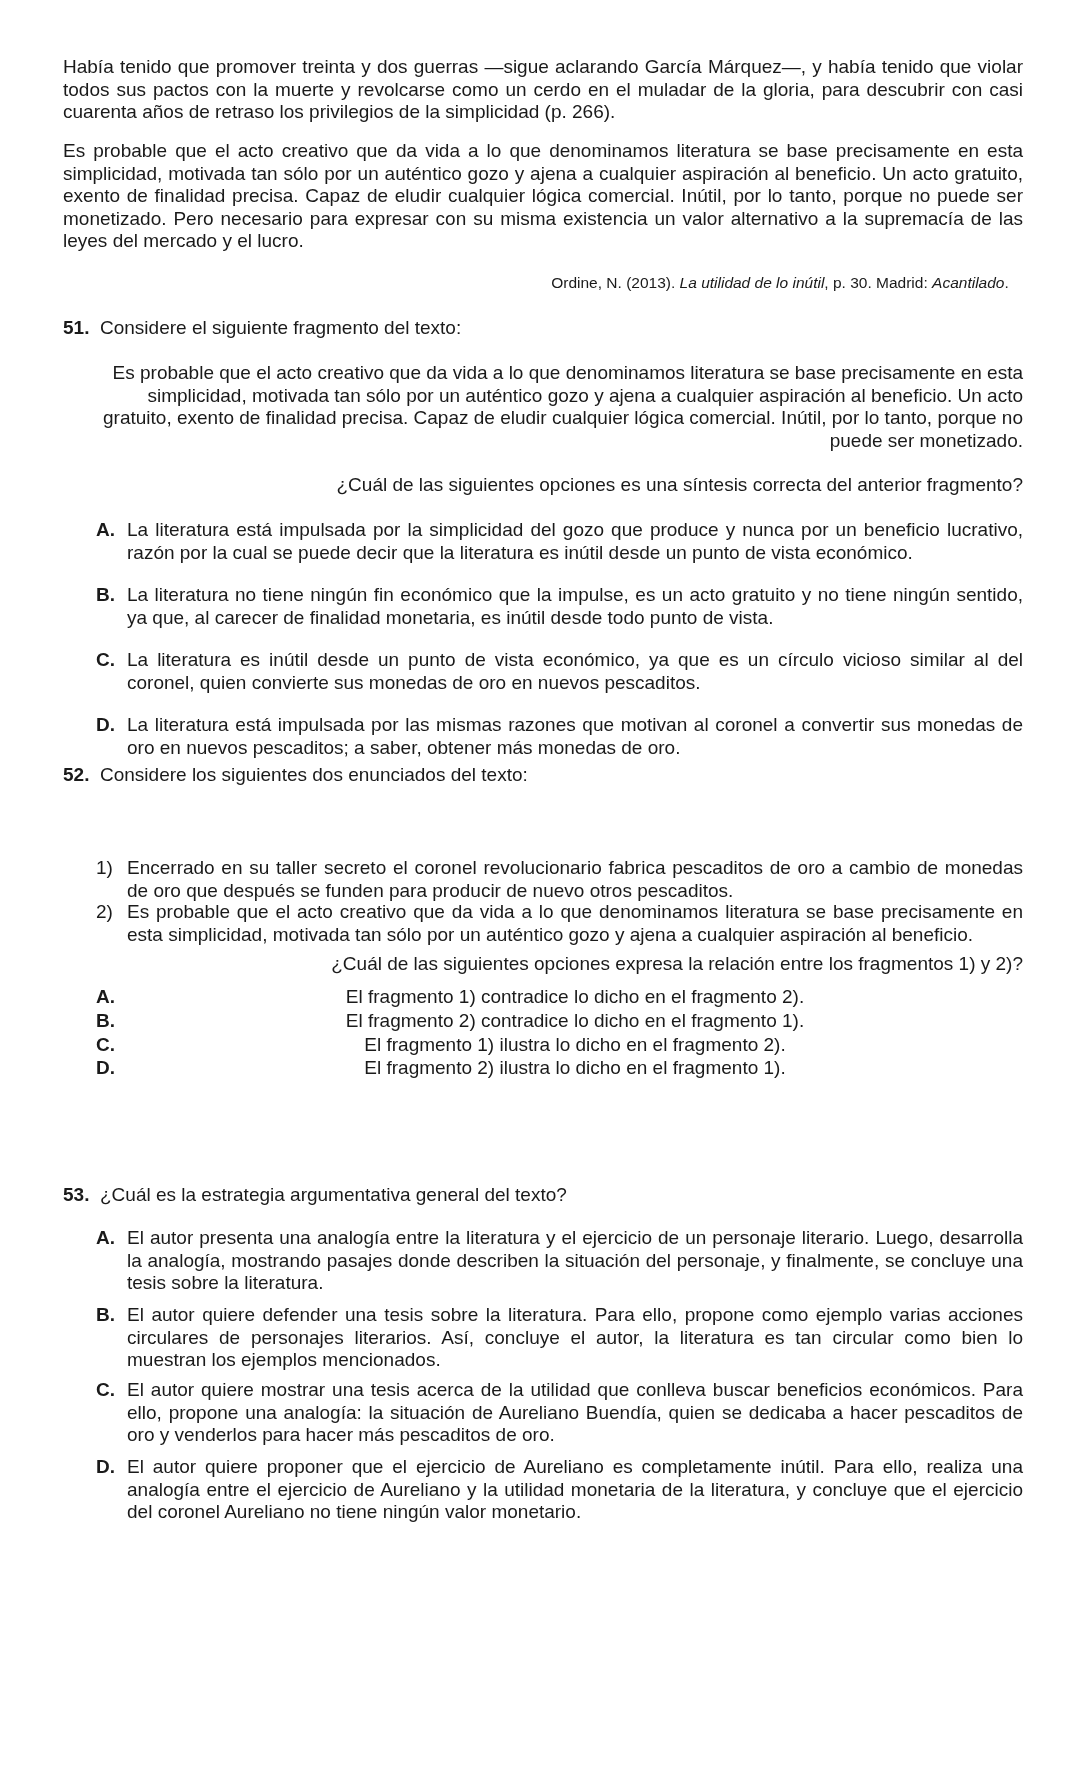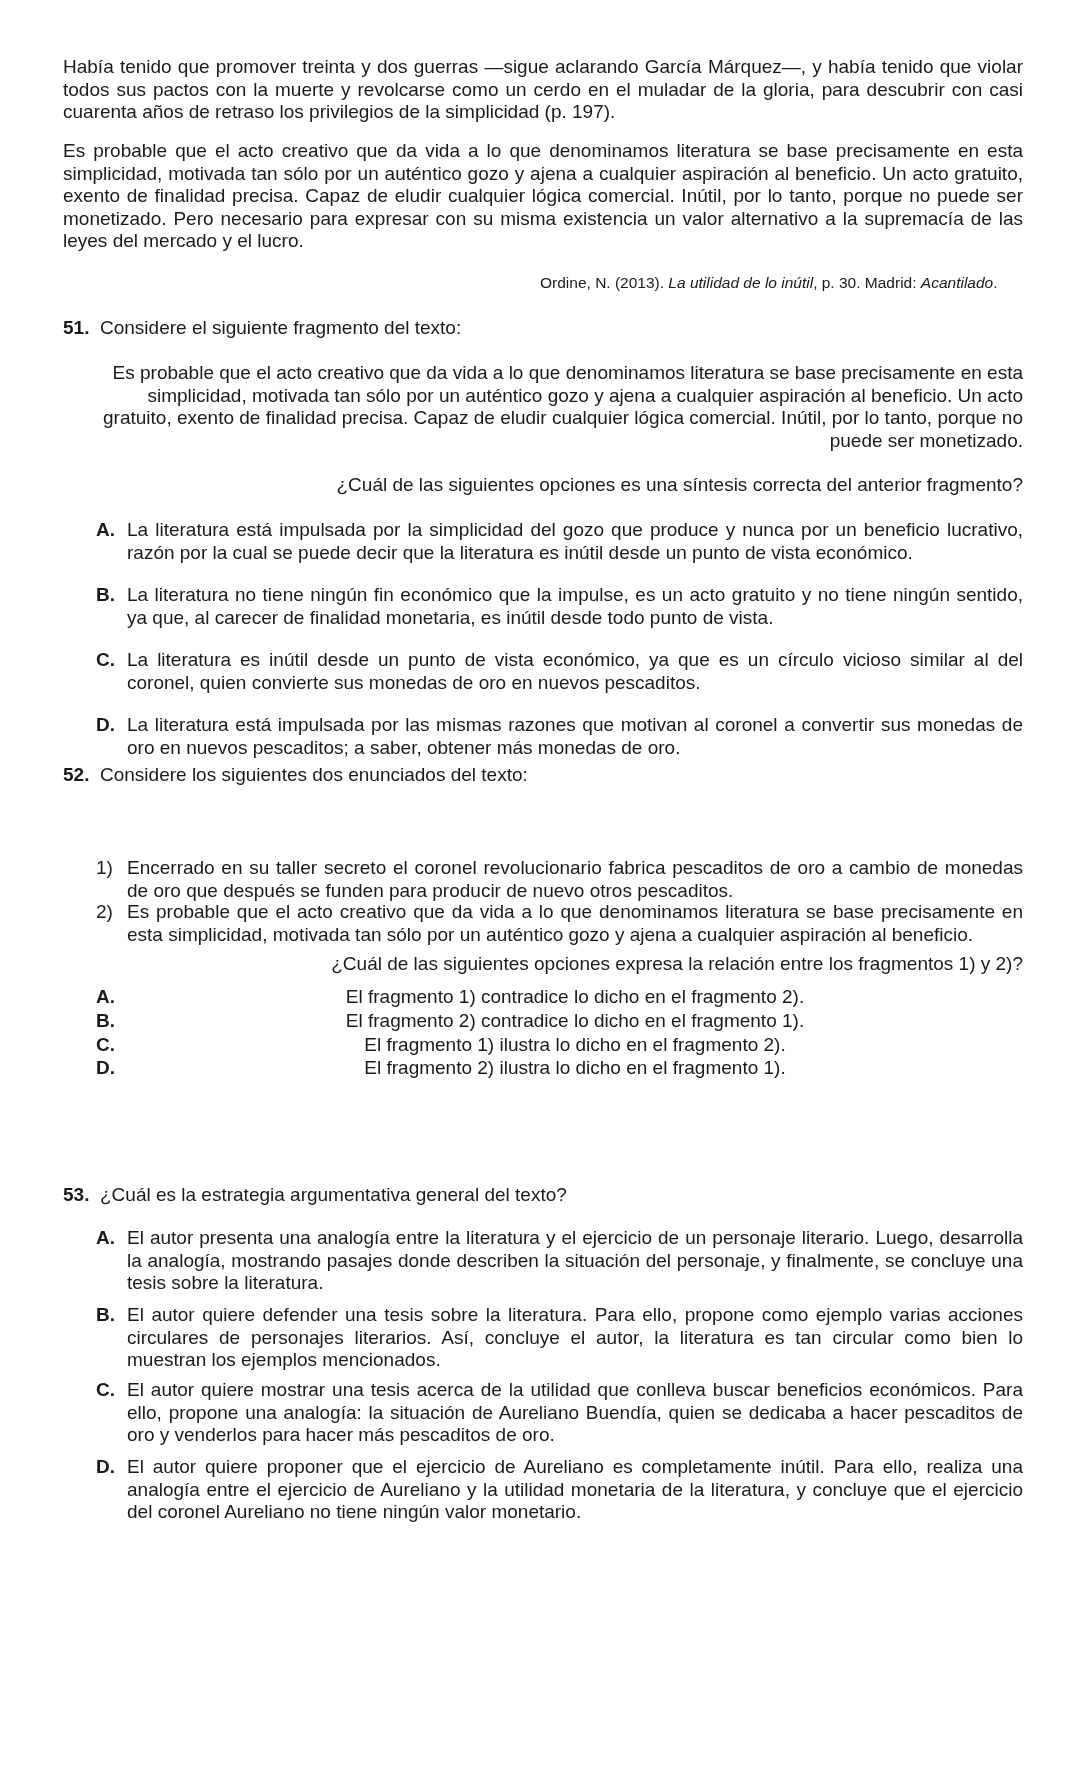--- a/index.html
+++ b/index.html
@@ -20,7 +20,7 @@
 </head>
 <body>
 
-<div class="blk just" style="top:56px">Había tenido que promover treinta y dos guerras —sigue aclarando García Márquez—, y había tenido que violar todos sus pactos con la muerte y revolcarse como un cerdo en el muladar de la gloria, para descubrir con casi cuarenta años de retraso los privilegios de la simplicidad (p. 197).</div>
+<div class="blk just" style="top:56px">Había tenido que promover treinta y dos guerras —sigue aclarando García Márquez—, y había tenido que violar todos sus pactos con la muerte y revolcarse como un cerdo en el muladar de la gloria, para descubrir con casi cuarenta años de retraso los privilegios de la simplicidad (p. 266).</div>
 <div class="blk just" style="top:140px">Es probable que el acto creativo que da vida a lo que denominamos literatura se base precisamente en esta simplicidad, motivada tan sólo por un auténtico gozo y ajena a cualquier aspiración al beneficio. Un acto gratuito, exento de finalidad precisa. Capaz de eludir cualquier lógica comercial. Inútil, por lo tanto, porque no puede ser monetizado. Pero necesario para expresar con su misma existencia un valor alternativo a la supremacía de las leyes del mercado y el lucro.</div>
 <div class="cite">
   <span>Ordine, N. (2013). </span><i>La utilidad de lo inútil</i><span>, p. 30. Madrid: </span><i>Acantilado</i><span>.</span>

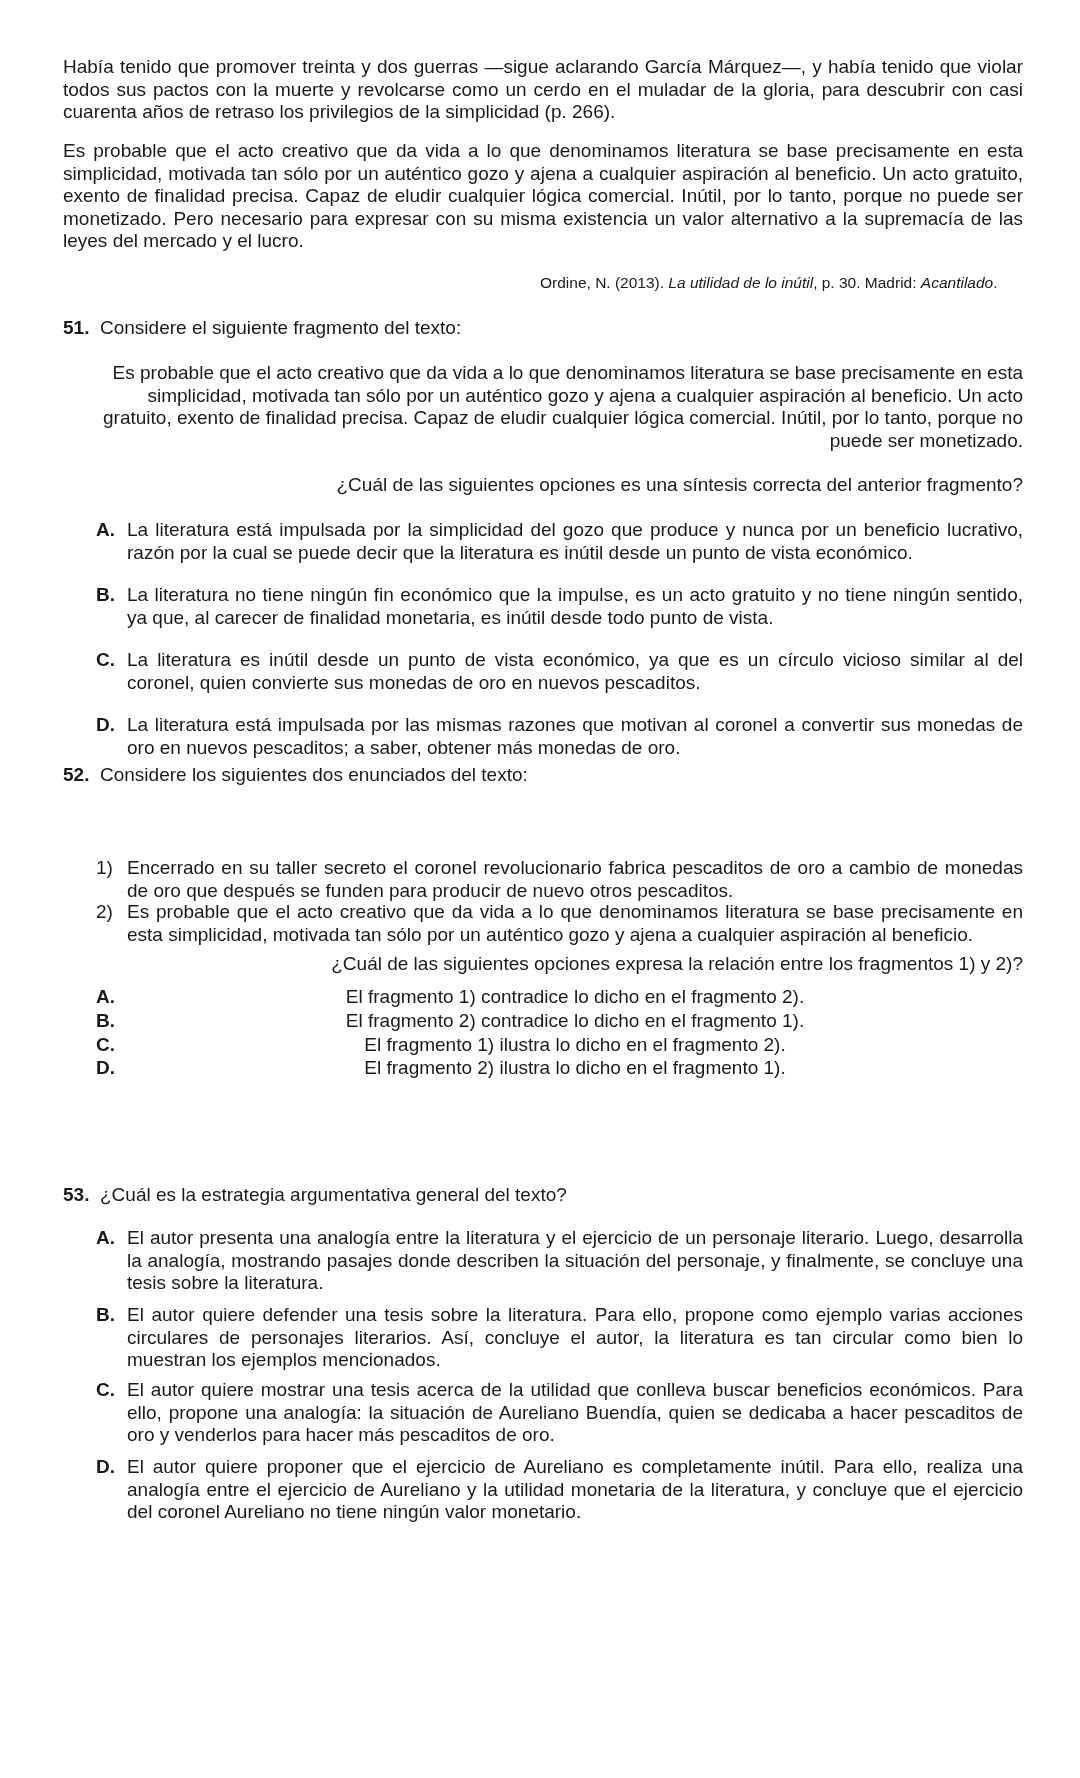--- a/index.html
+++ b/index.html
@@ -7,7 +7,7 @@
          font-family: "Liberation Sans", sans-serif; color: #1a1a1a; }
   .blk { position: absolute; left: 63px; width: 960px; font-size: 19px; line-height: 22.5px; }
   .just { text-align: justify; }
-  .cite { position: absolute; left: 540px; width: 480px; text-align: left; font-size: 15.5px; top: 274px; }
+  .cite { position: absolute; left: 540px; width: 480px; text-align: center; font-size: 15.5px; top: 274px; }
   .q { position: absolute; left: 63px; width: 960px; font-size: 19px; line-height: 22.5px; }
   .qnum { font-weight: bold; display: inline-block; width: 37px; }
   .ind { position: absolute; left: 96px; width: 927px; font-size: 19px; line-height: 22.5px; text-align: right; }

